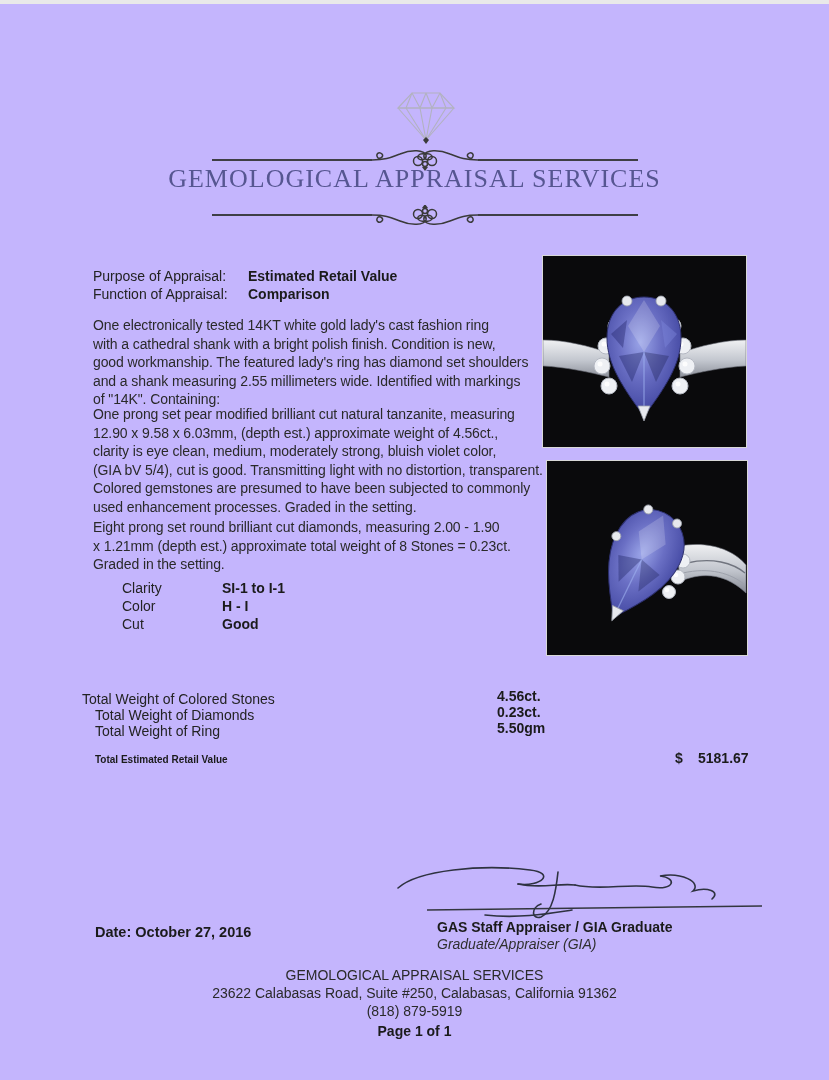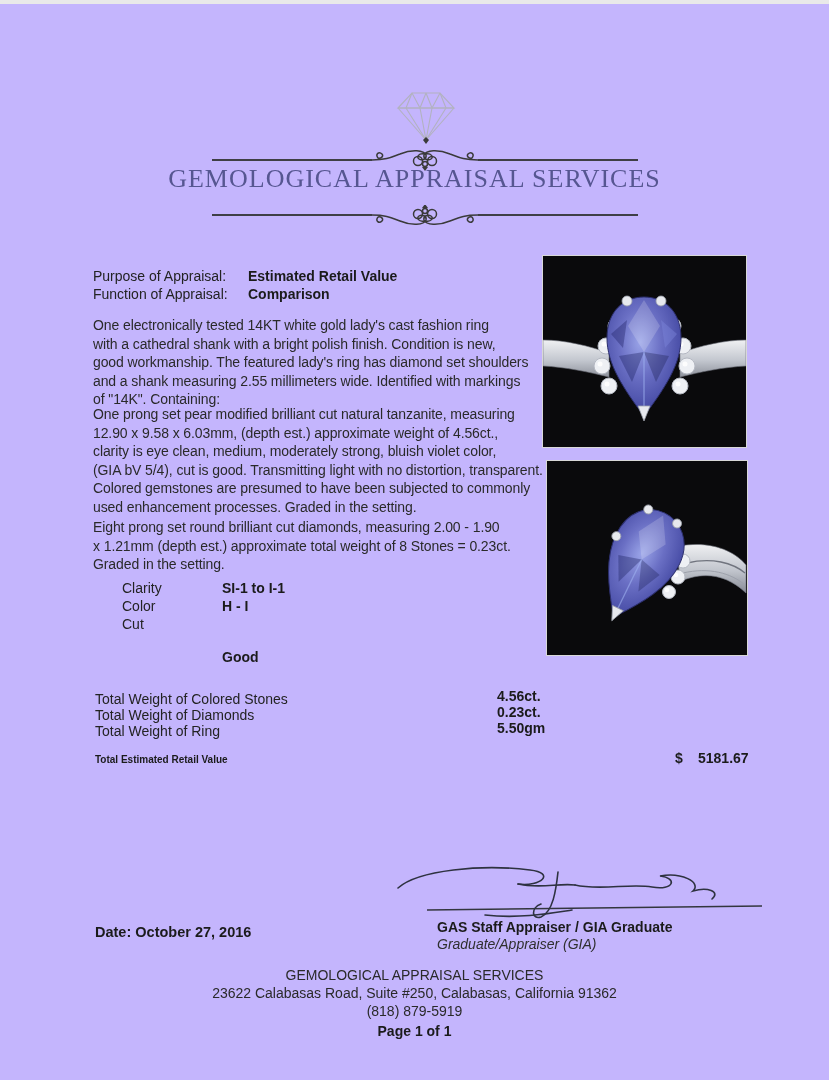--- a/index.html
+++ b/index.html
@@ -33,7 +33,7 @@
   .grade-label-1{left:122px;top:593px;}
   .grade-value-1{left:222px;top:593px;}
   .grade-label-2{left:122px;top:611px;}
-  .grade-value-2{left:222px;top:644px;}
+  .grade-value-2{left:222px;top:611px;}
   
   .photo{background:#0a0a0c;box-shadow:0 0 0 1px #d8d8d8;}
   .photo1{left:543px;top:252px;width:203px;height:191px;}

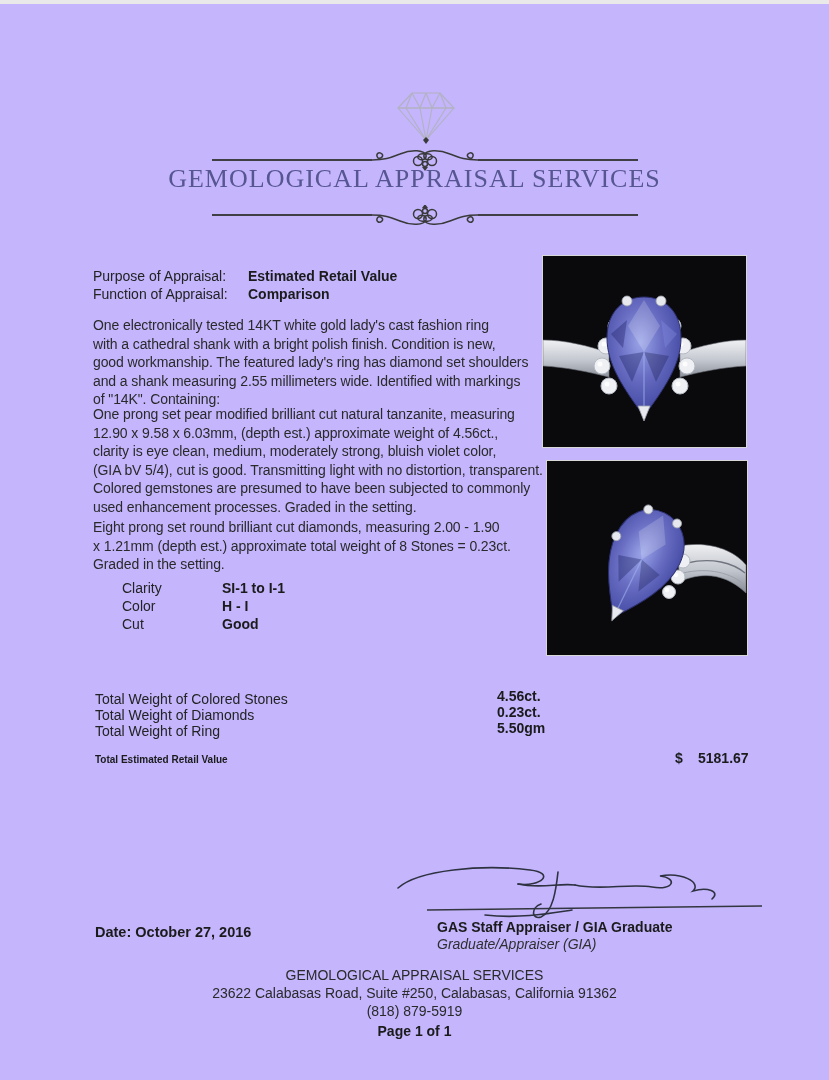--- a/index.html
+++ b/index.html
@@ -39,7 +39,7 @@
   .photo1{left:543px;top:252px;width:203px;height:191px;}
   .photo2{left:547px;top:457px;width:200px;height:194px;}
   
-  .tot-label-0{left:95px;top:686px;}
+  .tot-label-0{left:82px;top:686px;}
   .tot-label-1{left:95px;top:702px;}
   .tot-label-2{left:95px;top:718px;}
   .tot-value-0{left:497px;top:683px;}

